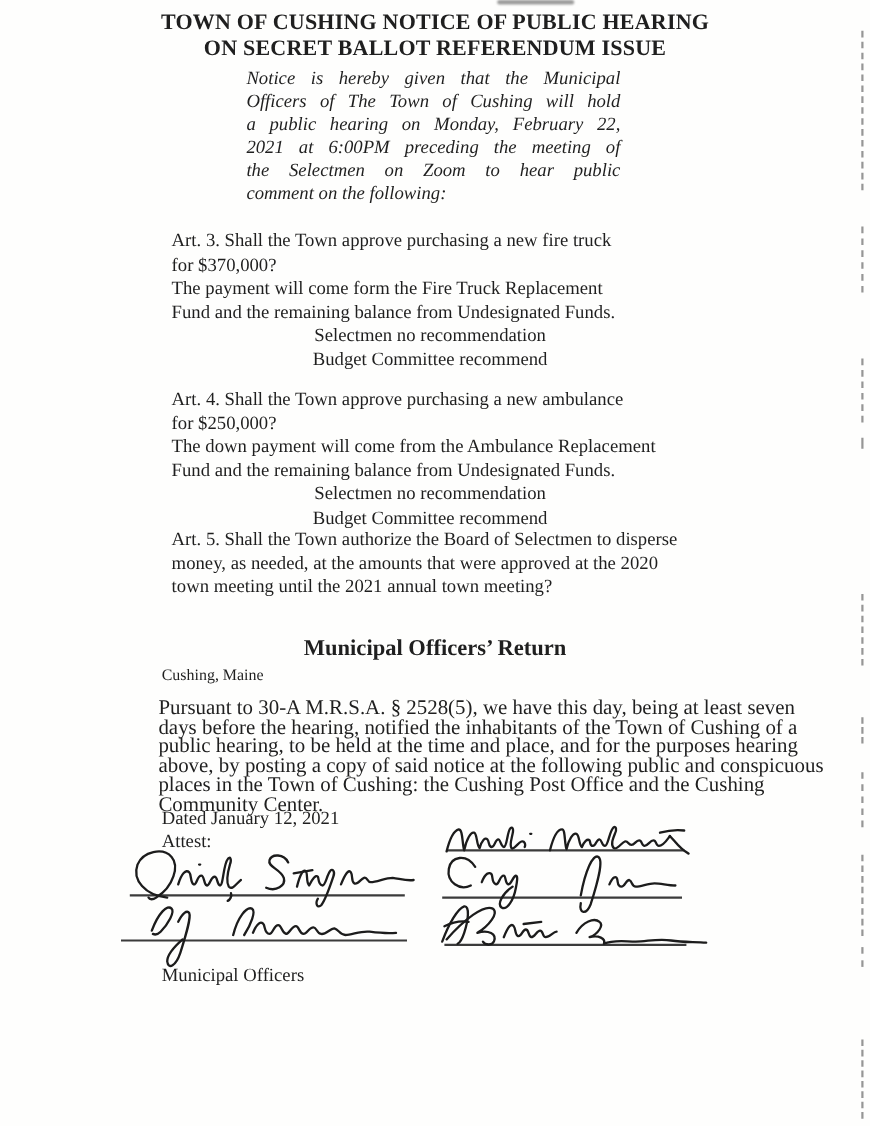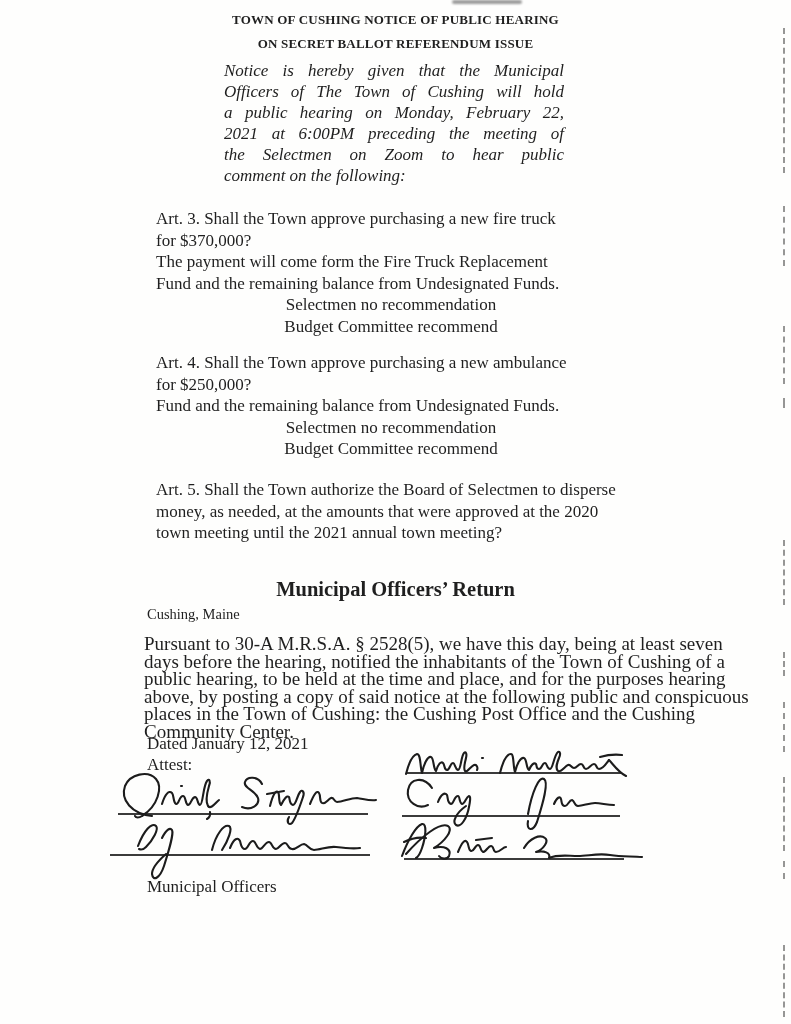--- a/index.html
+++ b/index.html
@@ -11,7 +11,7 @@
   }
   .doc-title{
     position:absolute;top:8px;left:0;width:100%;text-align:center;
-    font-weight:bold;font-size:13px;line-height:24px;letter-spacing:.2px;
+    font-weight:bold;font-size:20px;line-height:24px;letter-spacing:.2px;
   }
   .intro{
     position:absolute;left:224px;top:60px;width:340px;

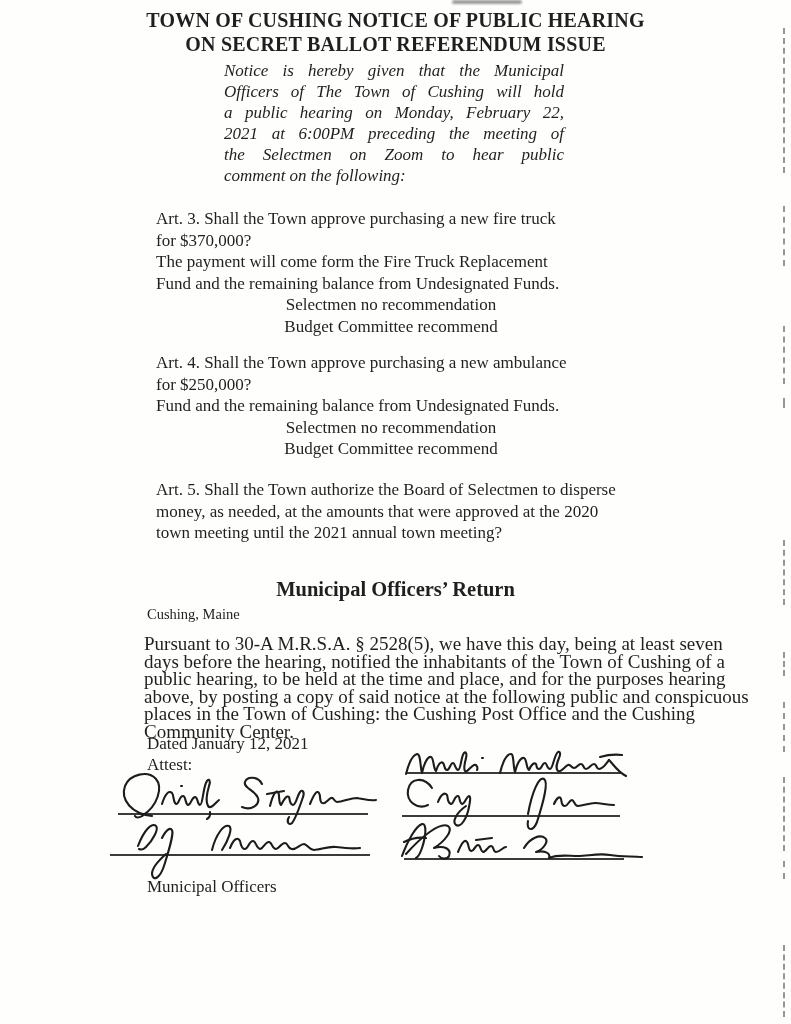--- a/index.html
+++ b/index.html
@@ -74,6 +74,7 @@
   <section class="article" style="top:352px">
     <div class="aline">Art. 4. Shall the Town approve purchasing a new ambulance</div>
     <div class="aline">for $250,000?</div>
+    <div class="aline">The down payment will come from the Ambulance Replacement</div>
     <div class="aline">Fund and the remaining balance from Undesignated Funds.</div>
     <div class="rec">Selectmen no recommendation</div>
     <div class="rec">Budget Committee recommend</div>

